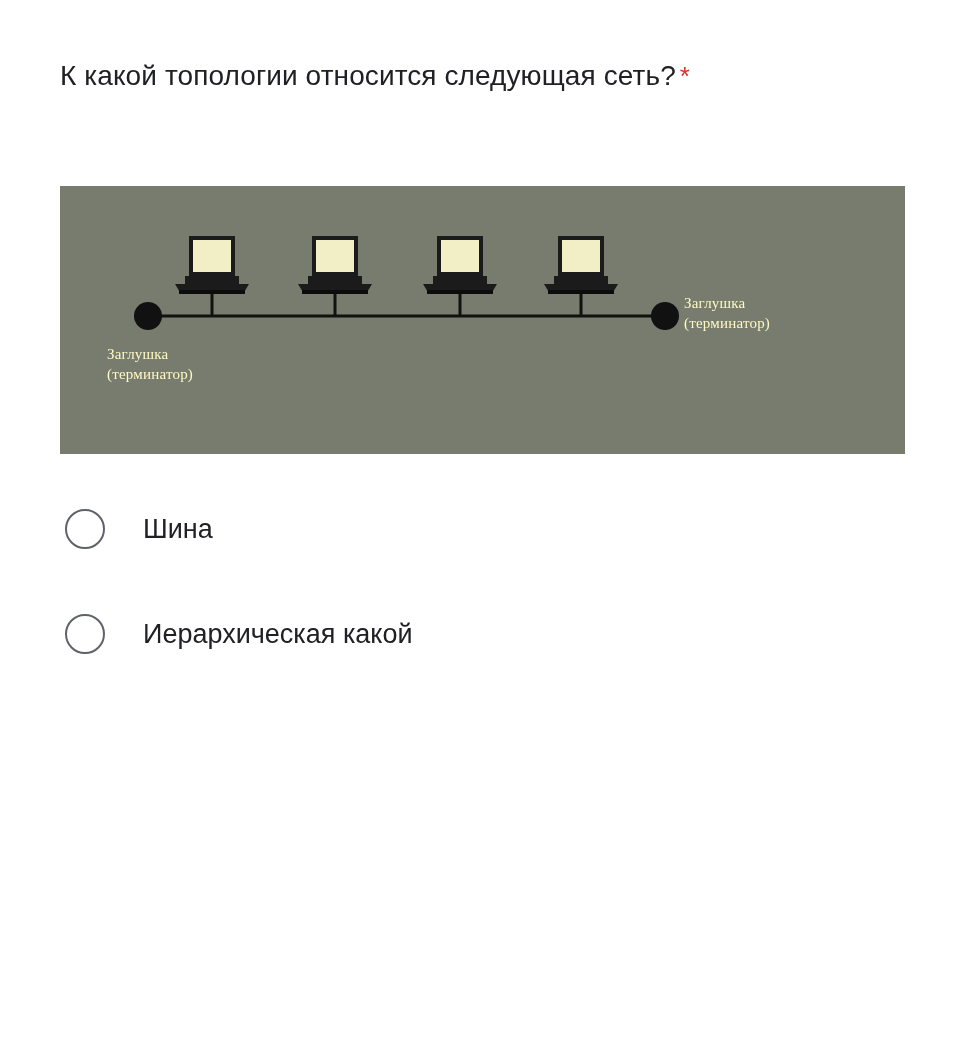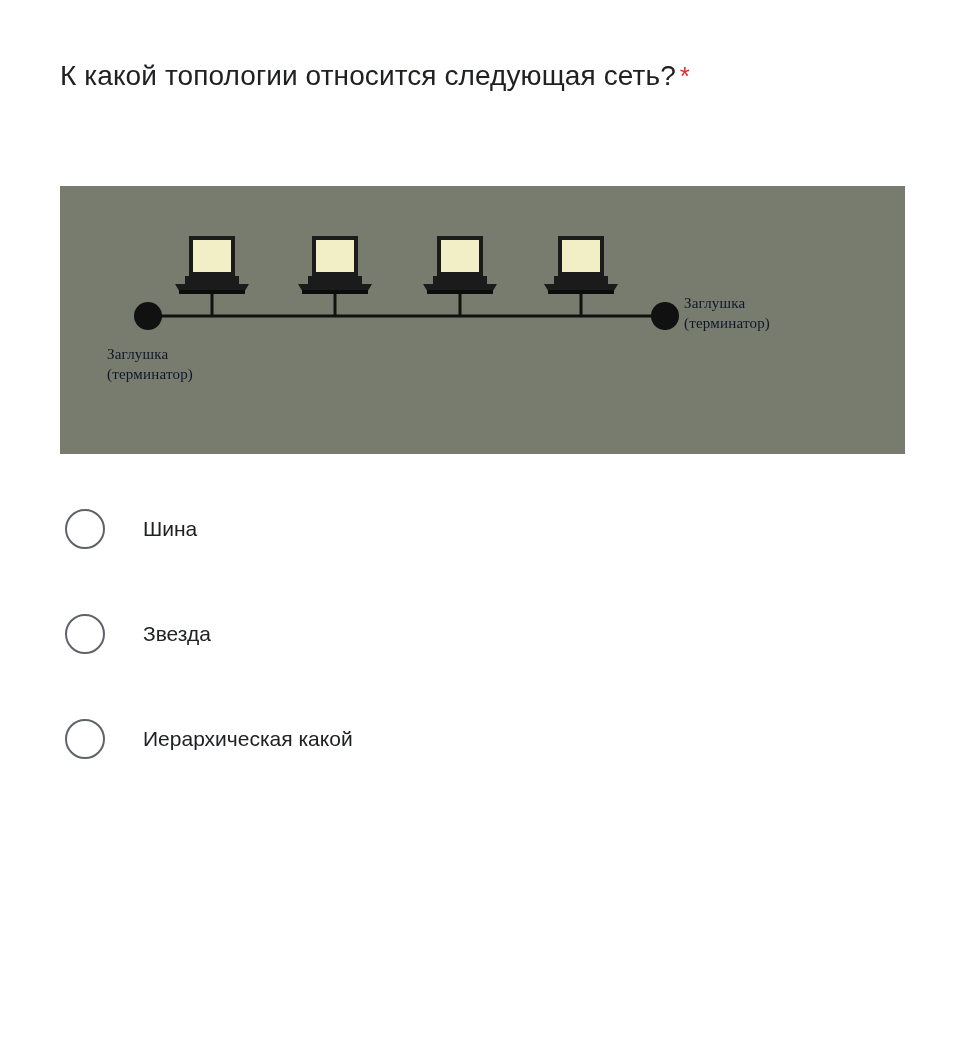--- a/index.html
+++ b/index.html
@@ -53,7 +53,7 @@
     font-family: "Liberation Serif", serif;
     font-size: 15px;
     line-height: 20px;
-    color: #0f172a;
+    color: #fef9c3;
     letter-spacing: 0.2px;
     white-space: nowrap;
   }

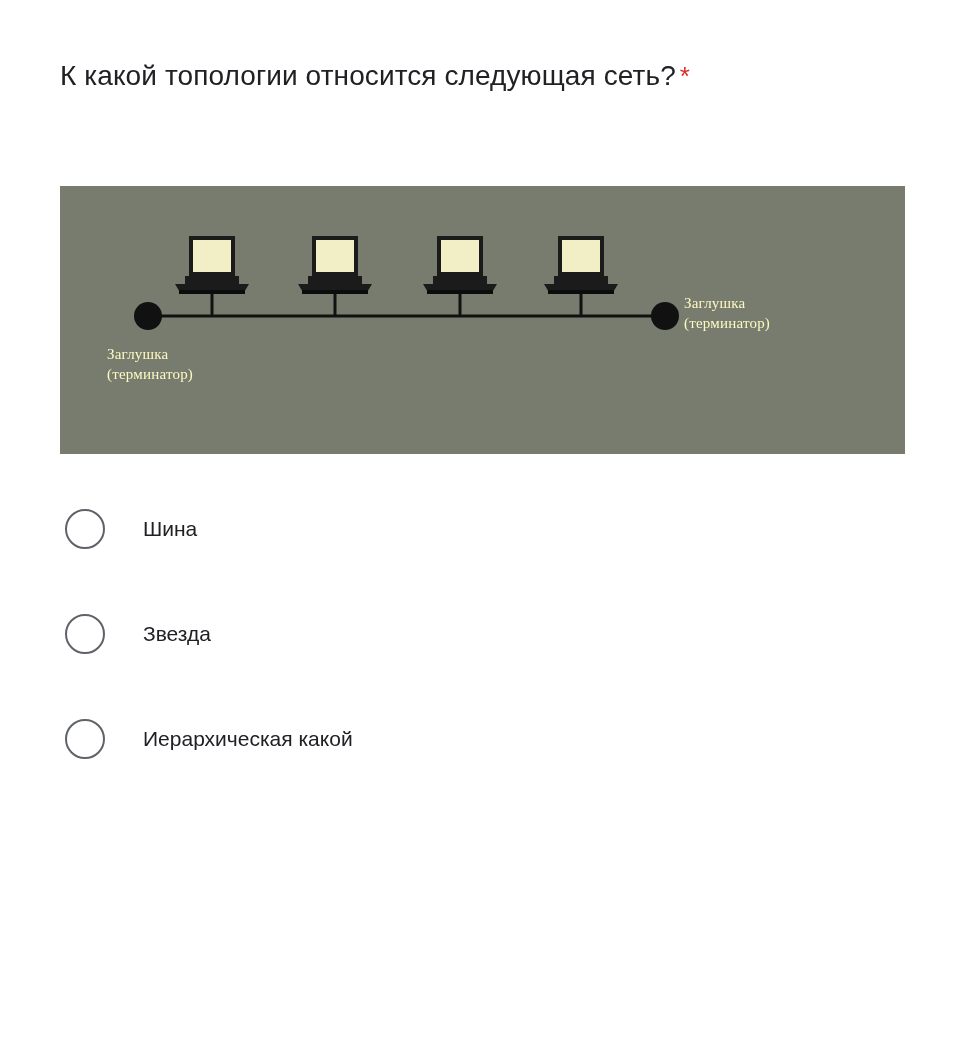--- a/index.html
+++ b/index.html
@@ -84,7 +84,7 @@
     margin-left: 5px;
   }
   .option-label {
-    font-size: 21px;
+    font-size: 27px;
     line-height: 32px;
     color: #202124;
     margin-left: 38px;

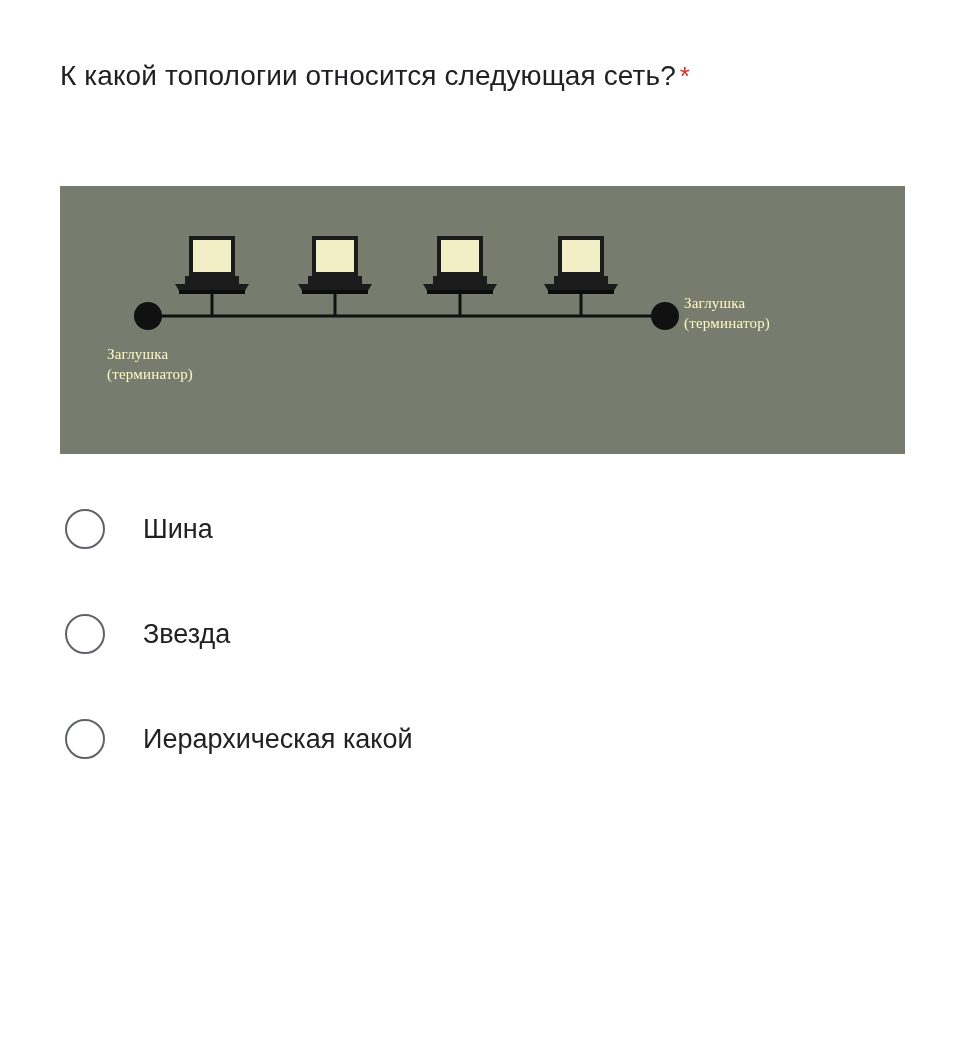--- a/index.html
+++ b/index.html
@@ -162,10 +162,6 @@
     </div>
     <div class="option-row">
       <span class="radio"></span>
-      <span class="option-label">Звезда</span>
-    </div>
-    <div class="option-row">
-      <span class="radio"></span>
       <span class="option-label">Иерархическая какой</span>
     </div>
   </div>

